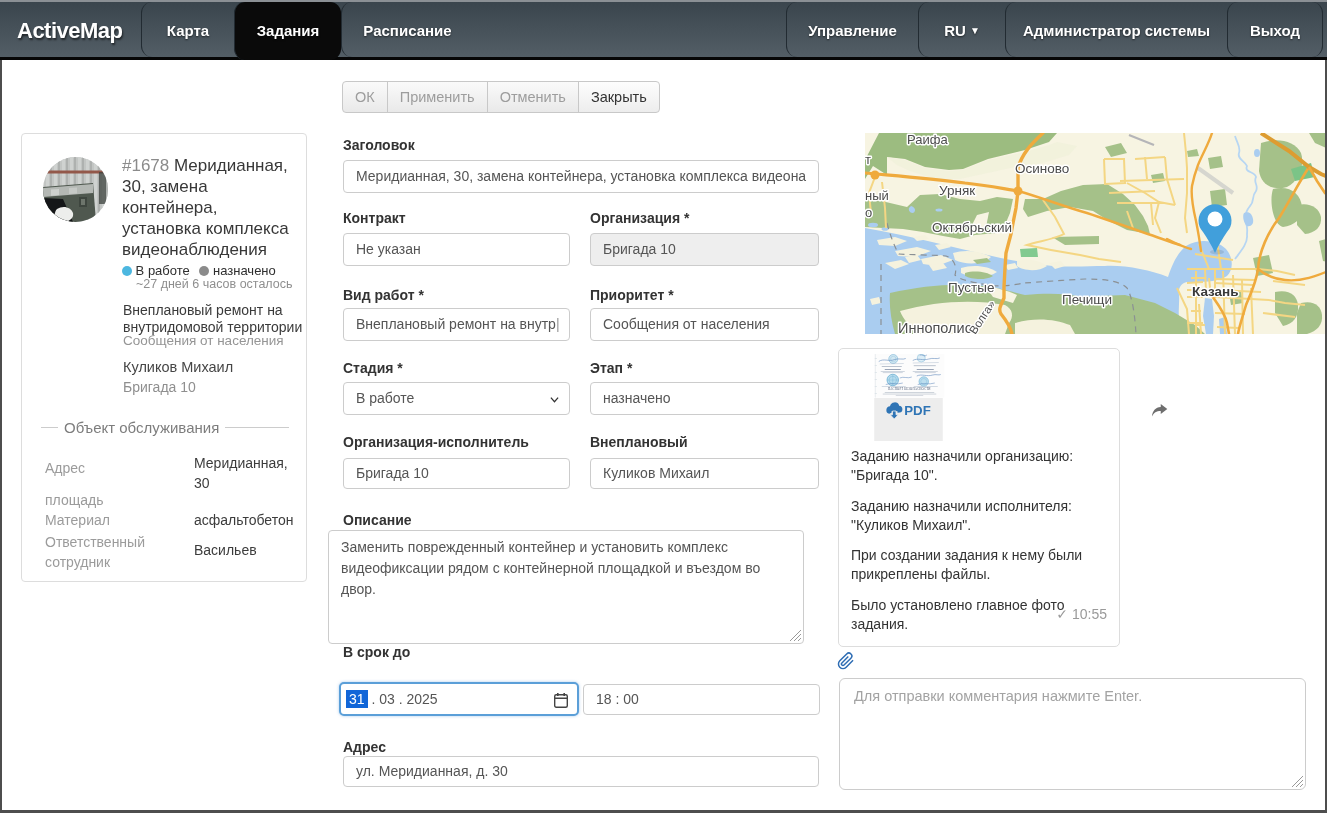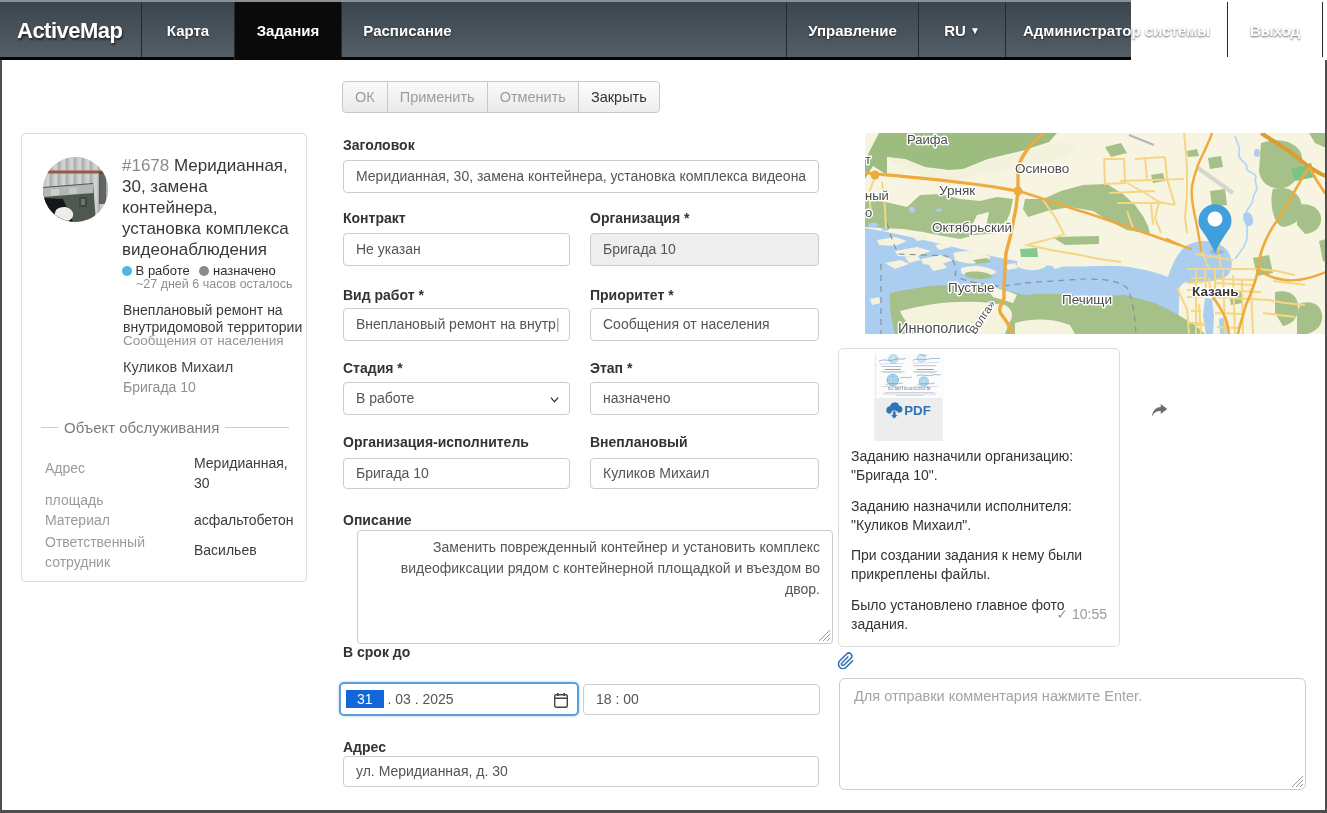--- a/index.html
+++ b/index.html
@@ -6,7 +6,7 @@
 #frame { position:absolute; left:0; top:0; width:1327px; height:813px; }
 .edge { position:absolute; background:#4e4e4e; z-index:50; }
 
-#topbar { position:absolute; left:0; top:0; width:1131px; height:60px; background:linear-gradient(#3a454d,#535e66); border-top:2px solid #8b9095; border-bottom:3px solid #060606; }
+#topbar { position:absolute; left:0; top:0; width:1327px; height:60px; background:linear-gradient(#3a454d,#535e66); border-top:2px solid #8b9095; border-bottom:3px solid #060606; }
 .tab { position:absolute; top:0; height:55px; color:#fff; font-size:15px; font-weight:bold; text-align:center; line-height:58px; border-left:1px solid #222b32; text-shadow:0 1px 2px rgba(0,0,0,.6); }
 #logo { position:absolute; left:0; top:0; width:141px; height:55px; line-height:58px; color:#fff; font-size:22px; font-weight:bold; padding-left:17px; letter-spacing:-0.5px; text-shadow:1px 2px 2px rgba(0,0,0,.55); }
 .tab.active { background:#0a0a0a; height:58px; }

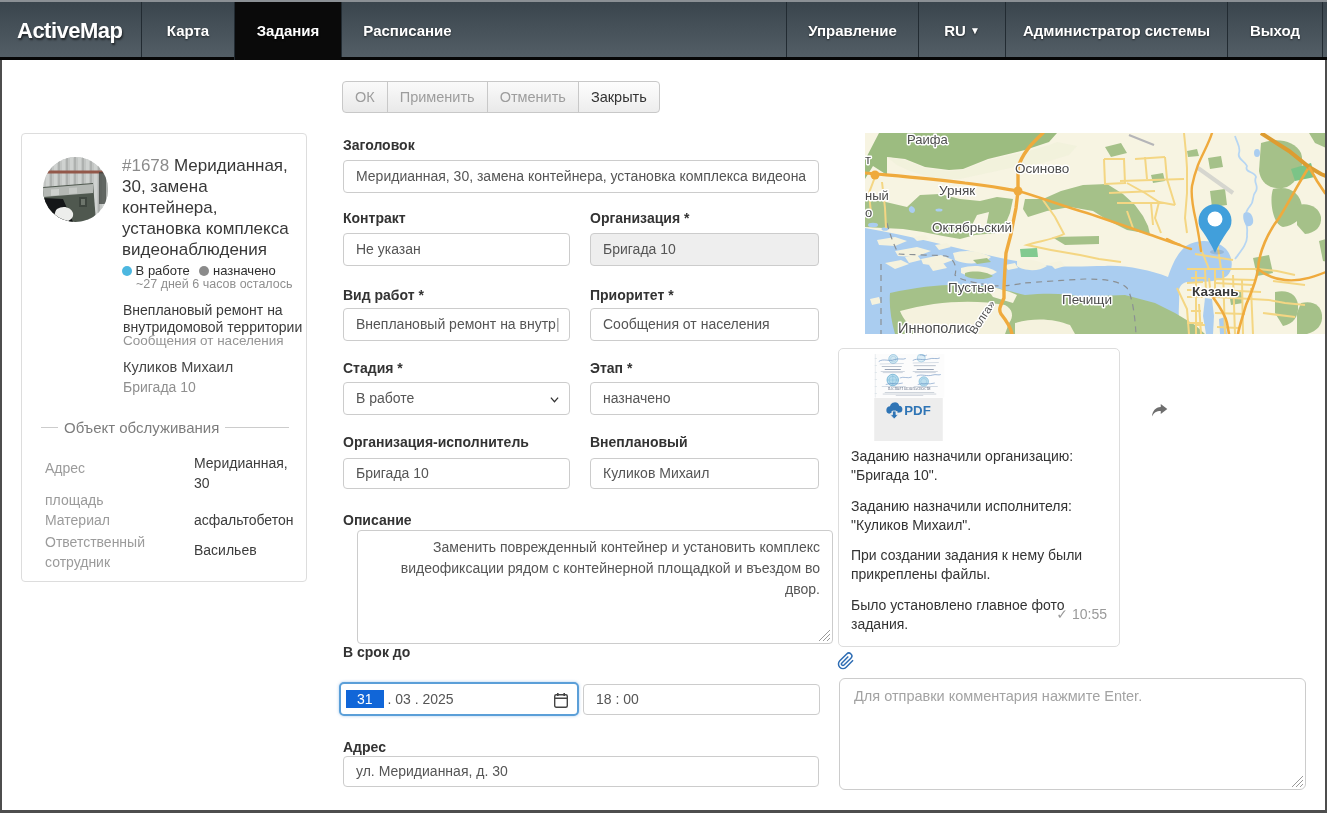--- a/index.html
+++ b/index.html
@@ -7,7 +7,7 @@
 .edge { position:absolute; background:#4e4e4e; z-index:50; }
 
 #topbar { position:absolute; left:0; top:0; width:1327px; height:60px; background:linear-gradient(#3a454d,#535e66); border-top:2px solid #8b9095; border-bottom:3px solid #060606; }
-.tab { position:absolute; top:0; height:55px; color:#fff; font-size:15px; font-weight:bold; text-align:center; line-height:58px; border-left:1px solid #222b32; text-shadow:0 1px 2px rgba(0,0,0,.6); }
+.tab { position:absolute; top:0; height:55px; color:#fff; font-size:15px; font-weight:bold; text-align:center; line-height:58px; border-left:1px solid #222b32; text-shadow:0 1px 2px rgba(0,0,0,.6);border-radius:11px; }
 #logo { position:absolute; left:0; top:0; width:141px; height:55px; line-height:58px; color:#fff; font-size:22px; font-weight:bold; padding-left:17px; letter-spacing:-0.5px; text-shadow:1px 2px 2px rgba(0,0,0,.55); }
 .tab.active { background:#0a0a0a; height:58px; }
 

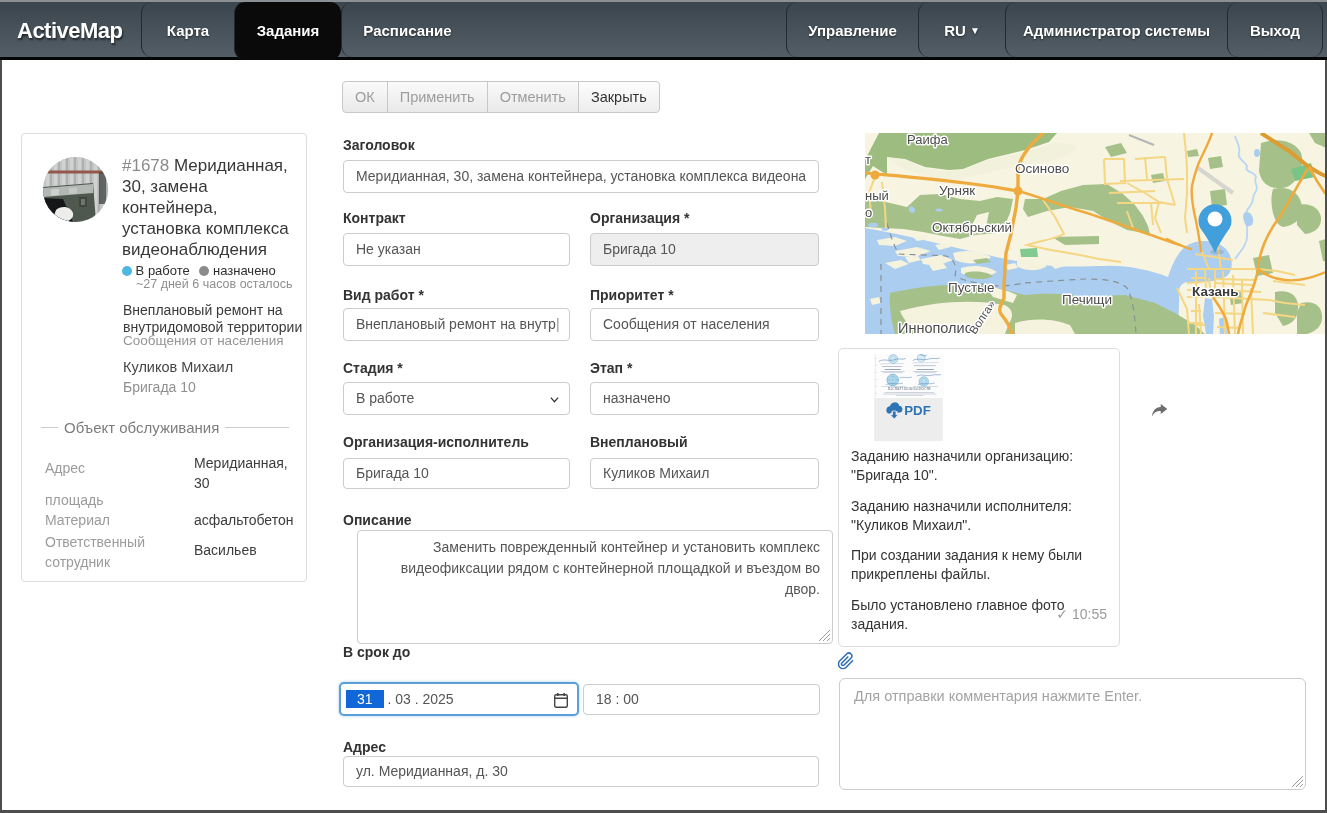--- a/index.html
+++ b/index.html
@@ -153,7 +153,7 @@
 <div class="inp" style="left:343px;top:458px;width:227px;height:31px;line-height:29px;">Бригада 10</div>
 <div class="inp" style="left:590px;top:458px;width:229px;height:31px;line-height:29px;">Куликов Михаил</div>
 <div class="lbl" style="left:343px;top:512px;">Описание</div>
-<div class="ta" style="left:357px;top:530px;width:476px;height:114px;text-align:right;">Заменить поврежденный контейнер и установить комплекс видеофиксации рядом с контейнерной площадкой и въездом во двор.<div class="rsz"></div></div>
+<div class="ta" style="left:328px;top:530px;width:476px;height:114px;">Заменить поврежденный контейнер и установить комплекс видеофиксации рядом с контейнерной площадкой и въездом во двор.<div class="rsz"></div></div>
 <div class="lbl" style="left:343px;top:644px;text-align:right;">В срок до</div>
 <div class="inp" style="left:339px;top:682px;width:240px;height:34px;border:2px solid #5b9fd8;border-radius:5px;box-shadow:0 0 3px rgba(80,150,220,.5);line-height:30px;padding:0 5px;">
   <span style="background:#1166d8;color:#fff;padding:1px 11px;">31</span> . 03 . 2025

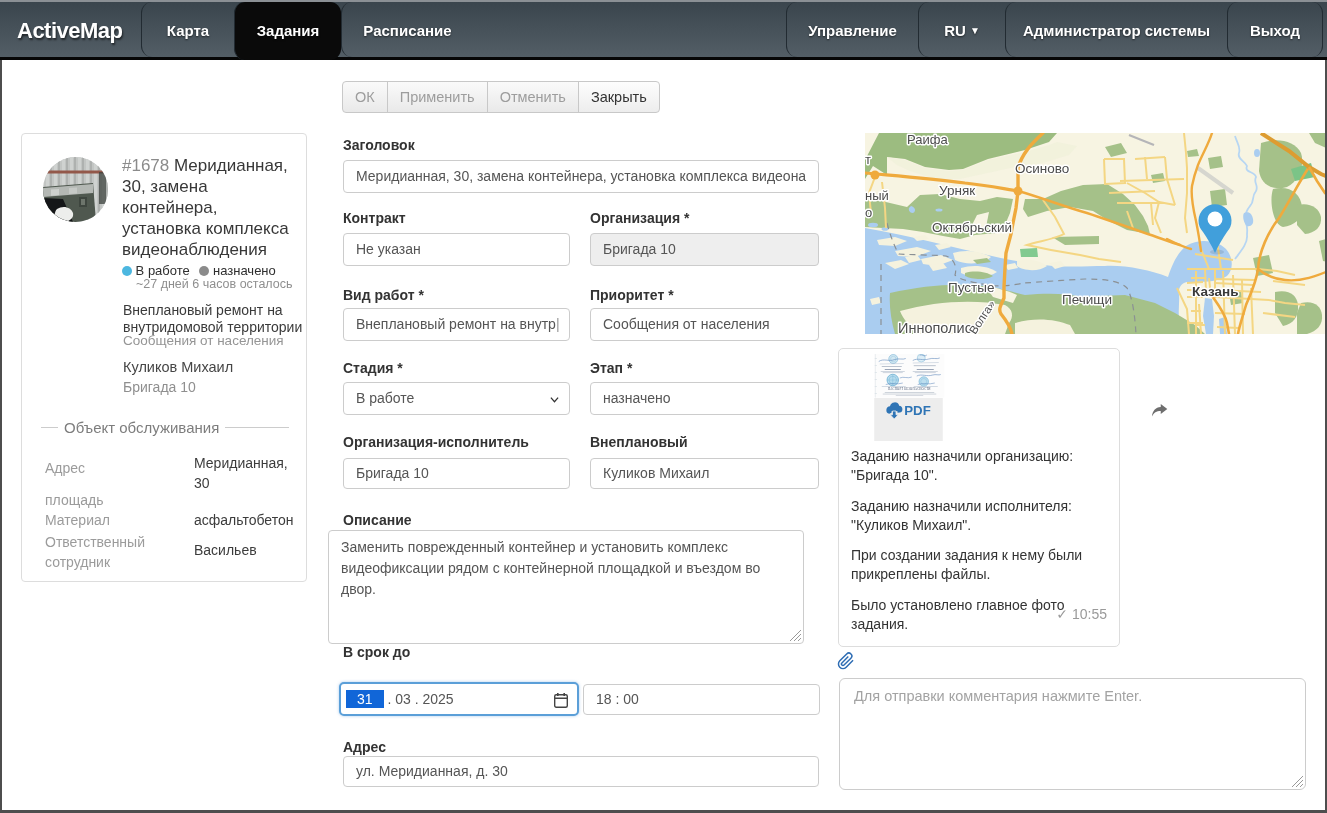--- a/index.html
+++ b/index.html
@@ -156,7 +156,7 @@
 <div class="ta" style="left:328px;top:530px;width:476px;height:114px;">Заменить поврежденный контейнер и установить комплекс видеофиксации рядом с контейнерной площадкой и въездом во двор.<div class="rsz"></div></div>
 <div class="lbl" style="left:343px;top:644px;text-align:right;">В срок до</div>
 <div class="inp" style="left:339px;top:682px;width:240px;height:34px;border:2px solid #5b9fd8;border-radius:5px;box-shadow:0 0 3px rgba(80,150,220,.5);line-height:30px;padding:0 5px;">
-  <span style="background:#1166d8;color:#fff;padding:1px 11px;">31</span> . 03 . 2025
+  <span style="background:#1166d8;color:#fff;padding:1px 3px;">31</span> . 03 . 2025
   <svg style="position:absolute;right:9px;top:9px;" width="14" height="15" viewBox="0 0 14 15">
         <rect x="0.7" y="1.7" width="12.6" height="12.6" rx="1.5" fill="none" stroke="#444" stroke-width="1.4"></rect>
         <line x1="0.7" y1="5.2" x2="13.3" y2="5.2" stroke="#444" stroke-width="1.4"></line>

